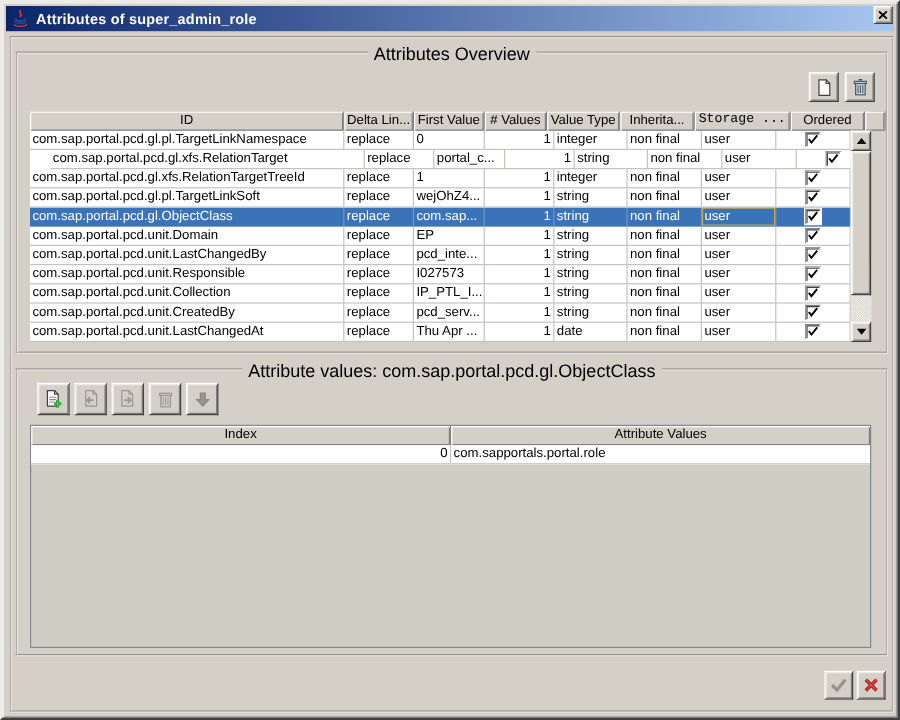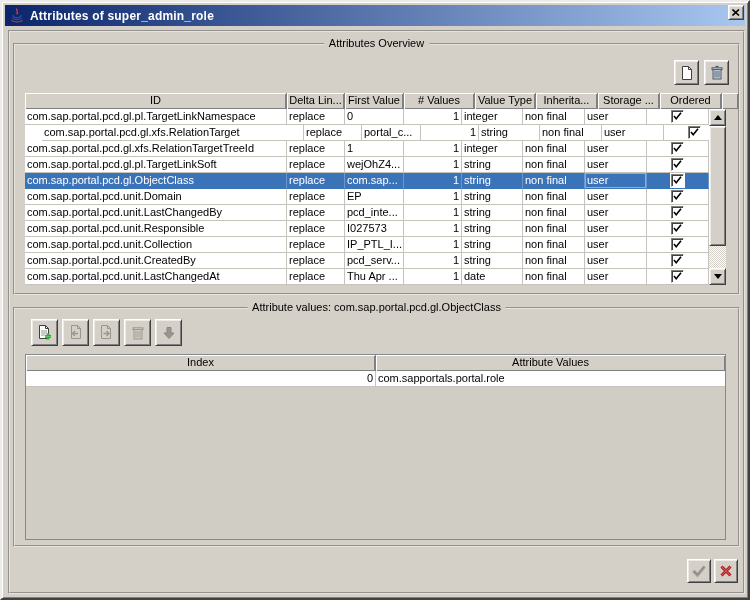--- a/index.html
+++ b/index.html
@@ -37,7 +37,7 @@
   .group { position:absolute; border:2px groove #e6e4de; }
   .group-title {
     position:absolute; top:-8px; left:50%; transform:translateX(-50%);
-    background:#d4d0c8; padding:0 5px; font-size:11px; color:#000; white-space:nowrap;
+    background:#d4d0c8; padding:0 5px; font-size:15px; color:#000; white-space:nowrap;
   }
   #group-overview { left:11px; top:41px; width:727px; height:252px; }
   #group-values   { left:11px; top:305px; width:727px; height:240px; }

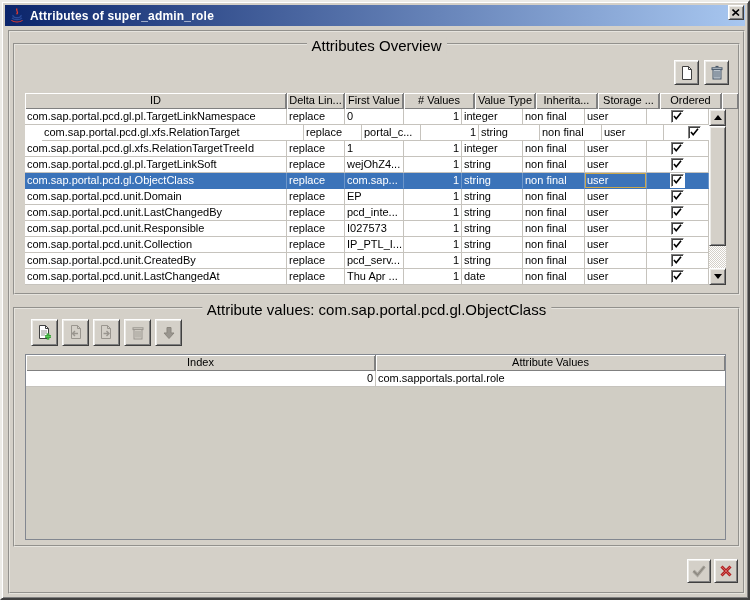--- a/index.html
+++ b/index.html
@@ -147,7 +147,7 @@
           <div class="th" style="width: 262px;">ID</div>
           <div class="th" style="width: 58px;">Delta Lin...</div>
           <div class="th" style="width: 59px;">First Value</div>
-          <div class="th" style="width: 71px;"># Values</div>
+          <div class="th" style="width: 52px;"># Values</div>
           <div class="th" style="width: 61px;">Value Type</div>
           <div class="th" style="width: 62px;">Inherita...</div>
           <div class="th" style="width: 62px;">Storage ...</div>

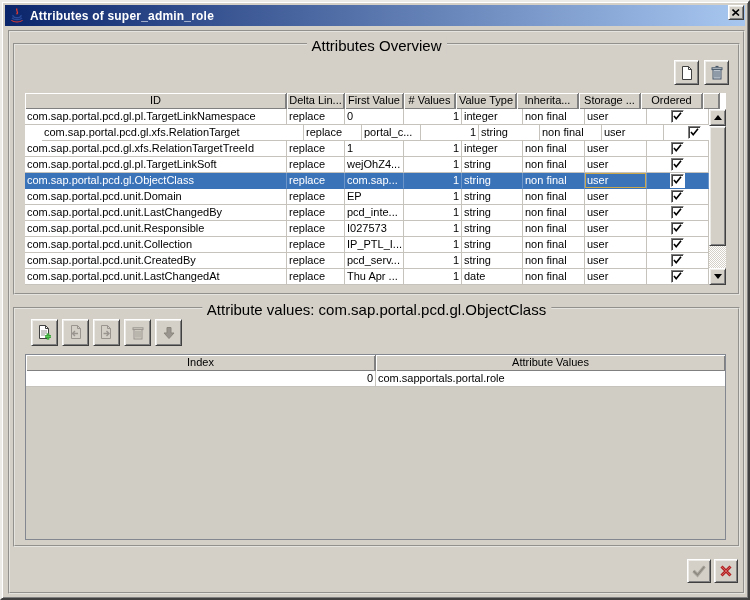--- a/index.html
+++ b/index.html
@@ -150,7 +150,7 @@
           <div class="th" style="width: 52px;"># Values</div>
           <div class="th" style="width: 61px;">Value Type</div>
           <div class="th" style="width: 62px;">Inherita...</div>
-          <div class="th" style="width: 62px;">Storage ...</div>
+          <div class="th" style="width: 80px; font-family: Liberation Mono, monospace;">Storage ...</div>
           <div class="th" style="width: 62px;">Ordered</div>
           <div class="th" style="width: 17px;"></div>
         </div>

